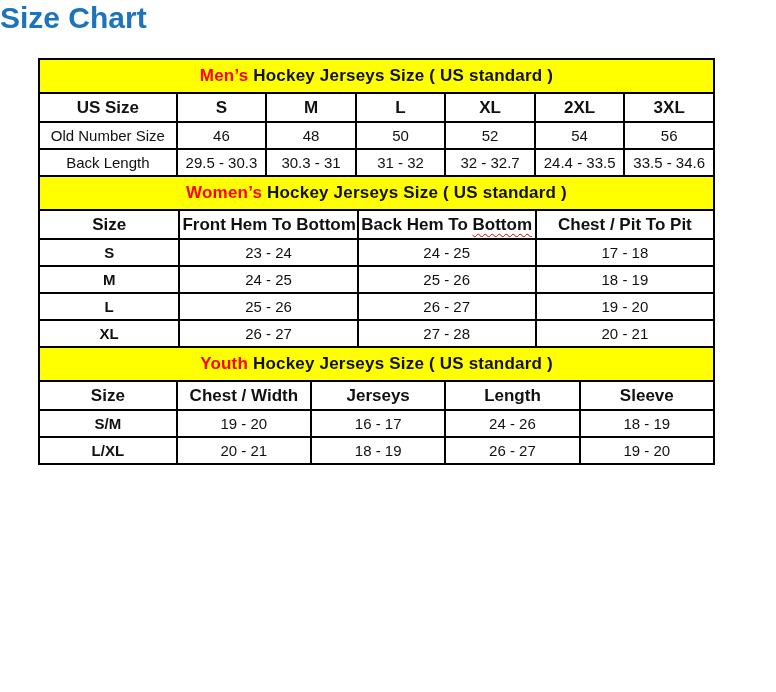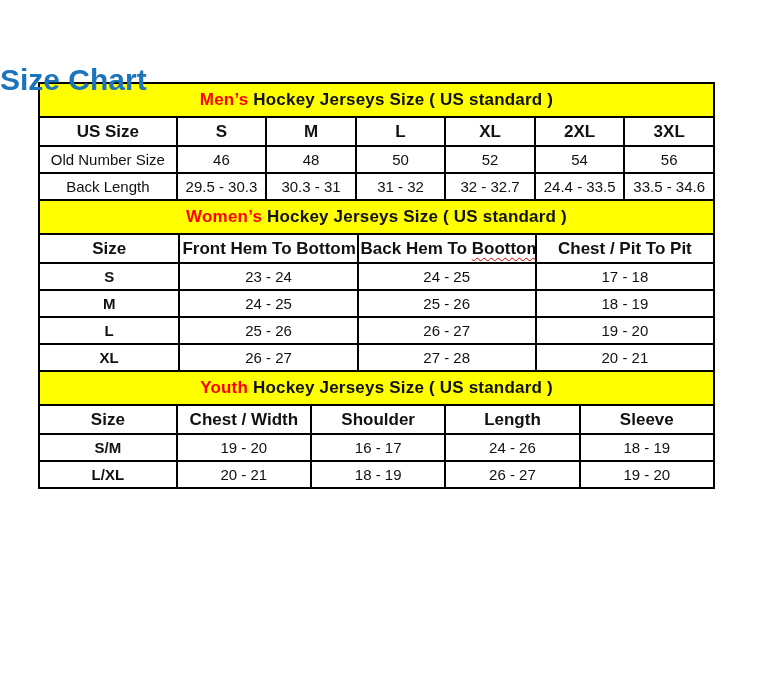--- a/index.html
+++ b/index.html
@@ -21,7 +21,6 @@
   }
   .page-title {
     margin: 0;
-    padding-top: 62px;
     height: 38px;
     text-align: left;
     font-size: 30px;

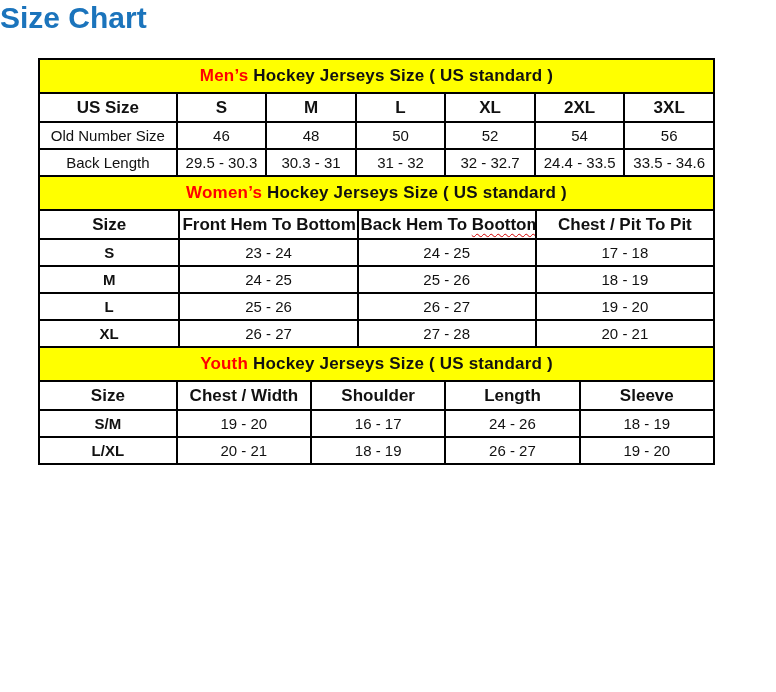--- a/index.html
+++ b/index.html
@@ -139,7 +139,7 @@
         <tr>
           <th>Size</th>
           <th>Front Hem To Bottom</th>
-          <th><span>Back Hem To </span><span class="typo">Boottom</span></th>
+          <th><span>Back Hem To </span><span class="typo">Bottom</span></th>
           <th>Chest / Pit To Pit</th>
         </tr>
         <tr>

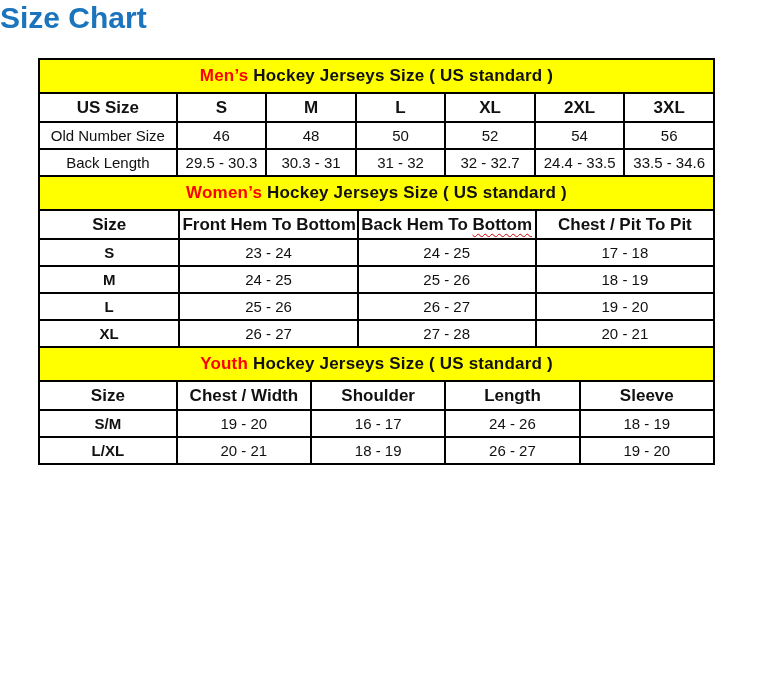--- a/index.html
+++ b/index.html
@@ -183,7 +183,7 @@
         <tr>
           <th>Size</th>
           <th>Chest / Width</th>
-          <th>Shoulder</th>
+          <th>Jerseys</th>
           <th>Length</th>
           <th>Sleeve</th>
         </tr>

